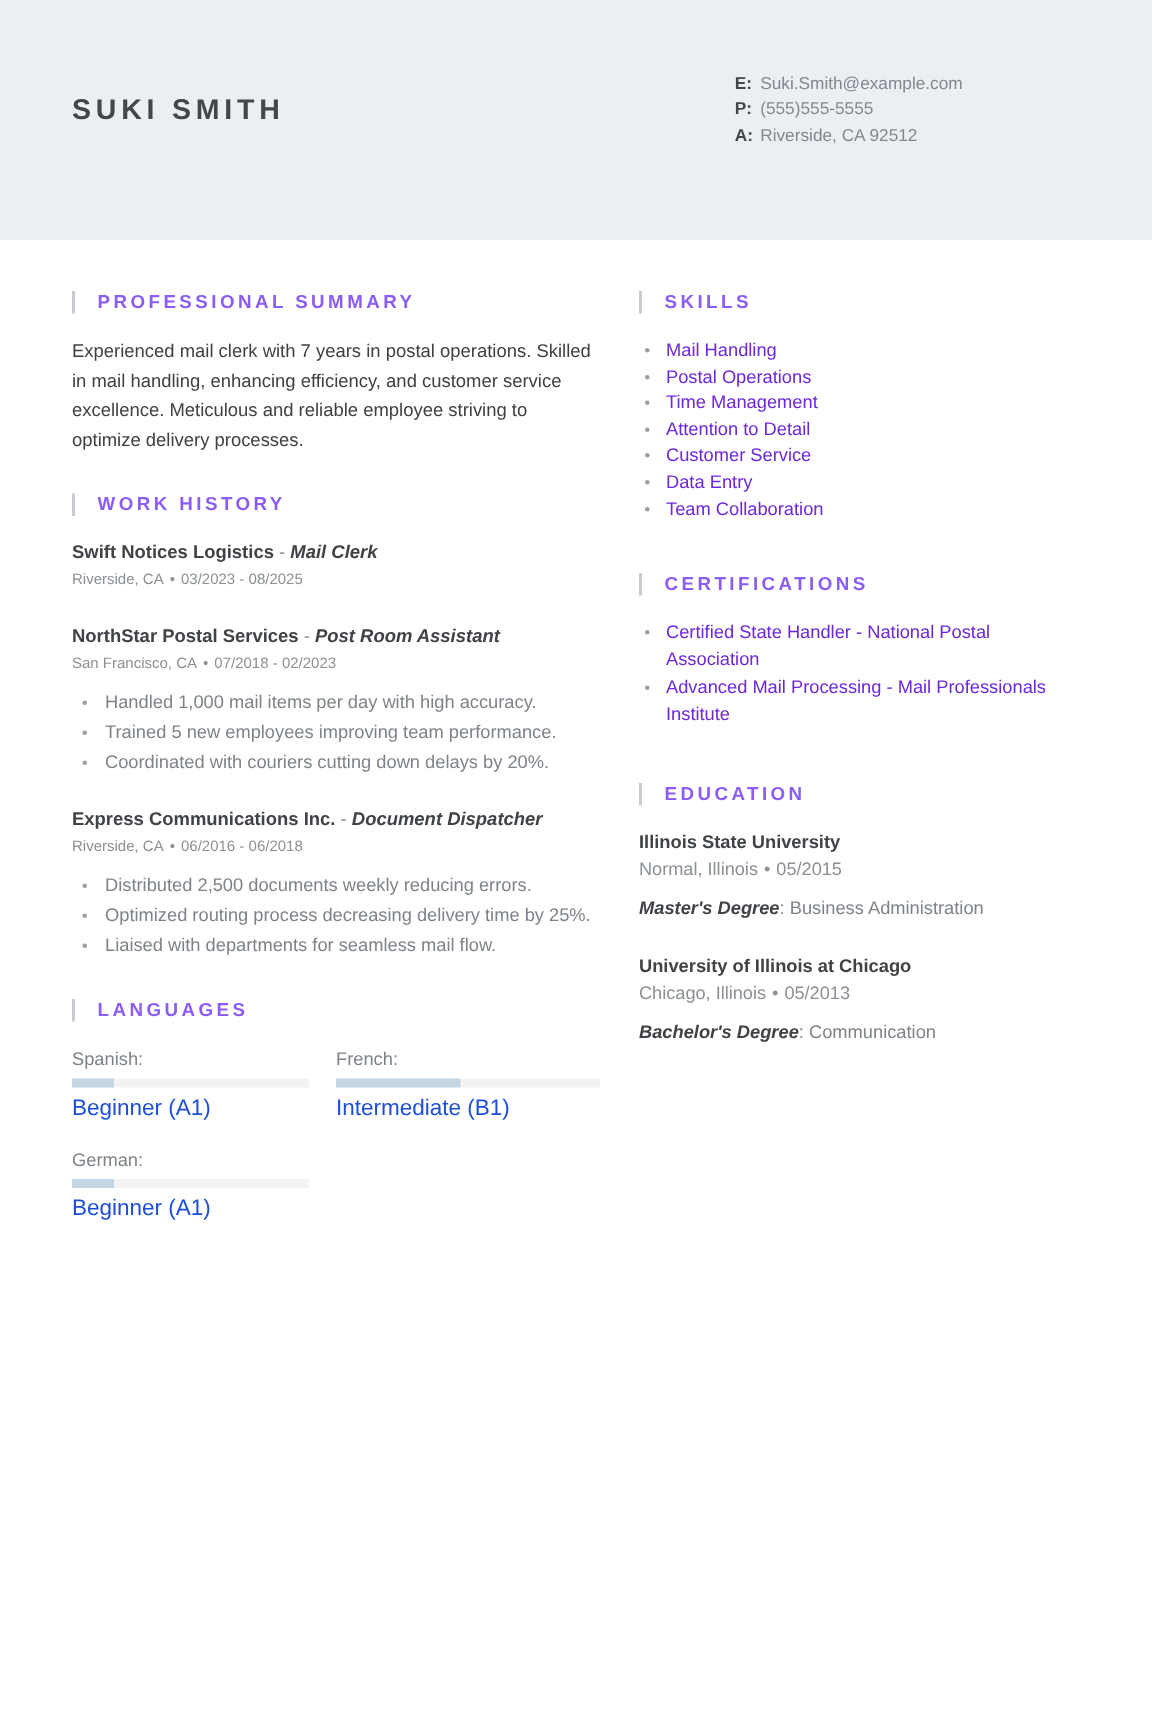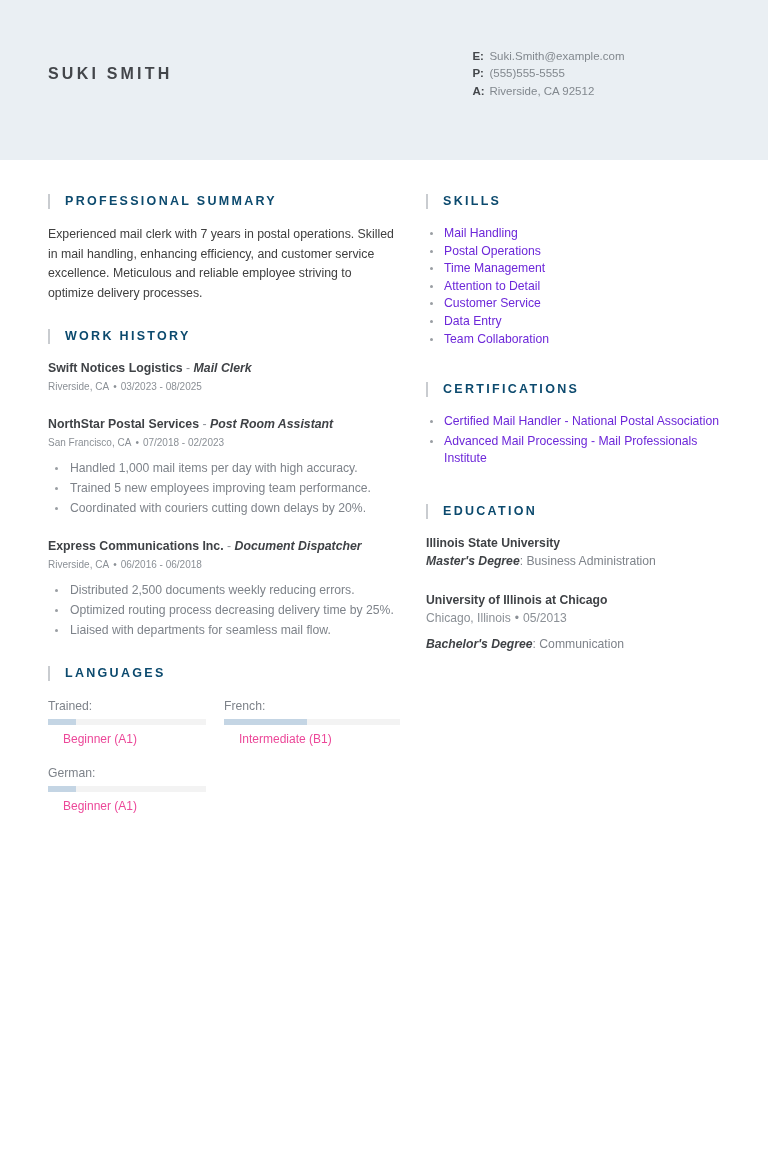--- a/index.html
+++ b/index.html
@@ -32,7 +32,7 @@
     justify-content: flex-start;
   }
   .header-name {
-    font-size: 16px;
+    font-size: 19px;
     font-weight: bold;
     letter-spacing: 3.2px;
     color: #43464a;

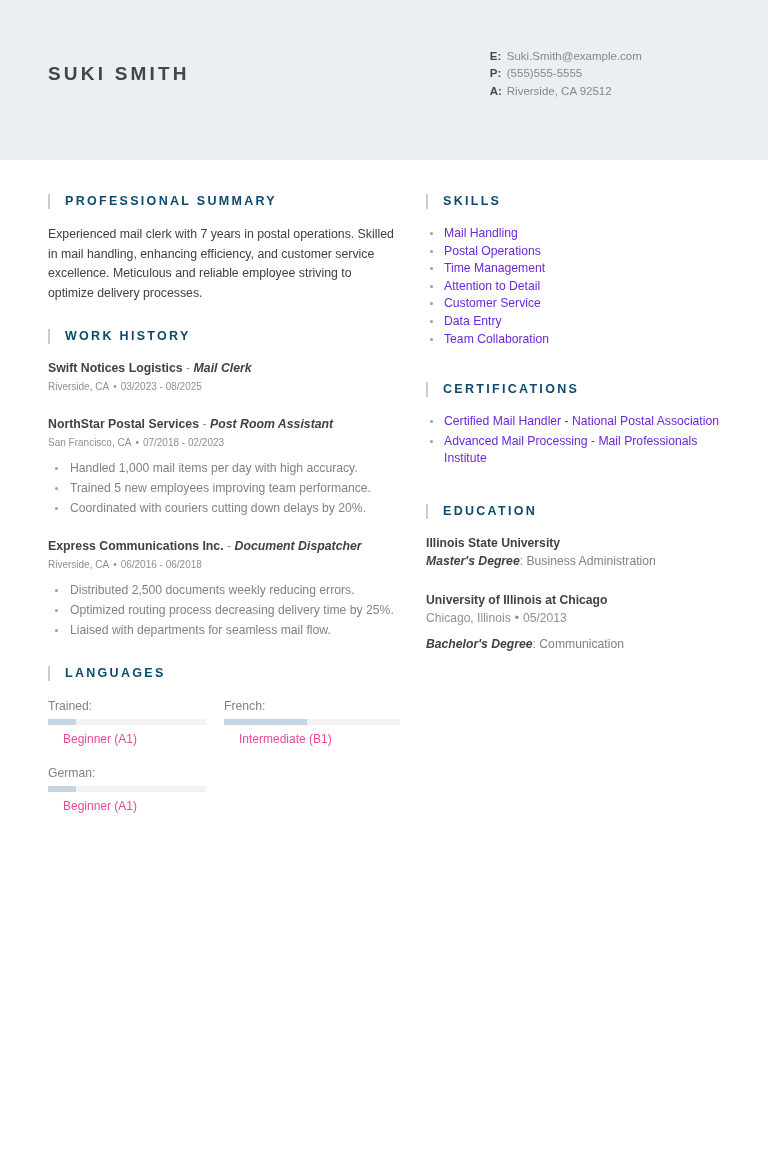--- a/index.html
+++ b/index.html
@@ -105,7 +105,7 @@
     font-size: 12.5px;
     font-weight: bold;
     letter-spacing: 2.3px;
-    color: #0c4a6e;
+    color: #8b5cf6;
     text-transform: uppercase;
     line-height: 1;
   }

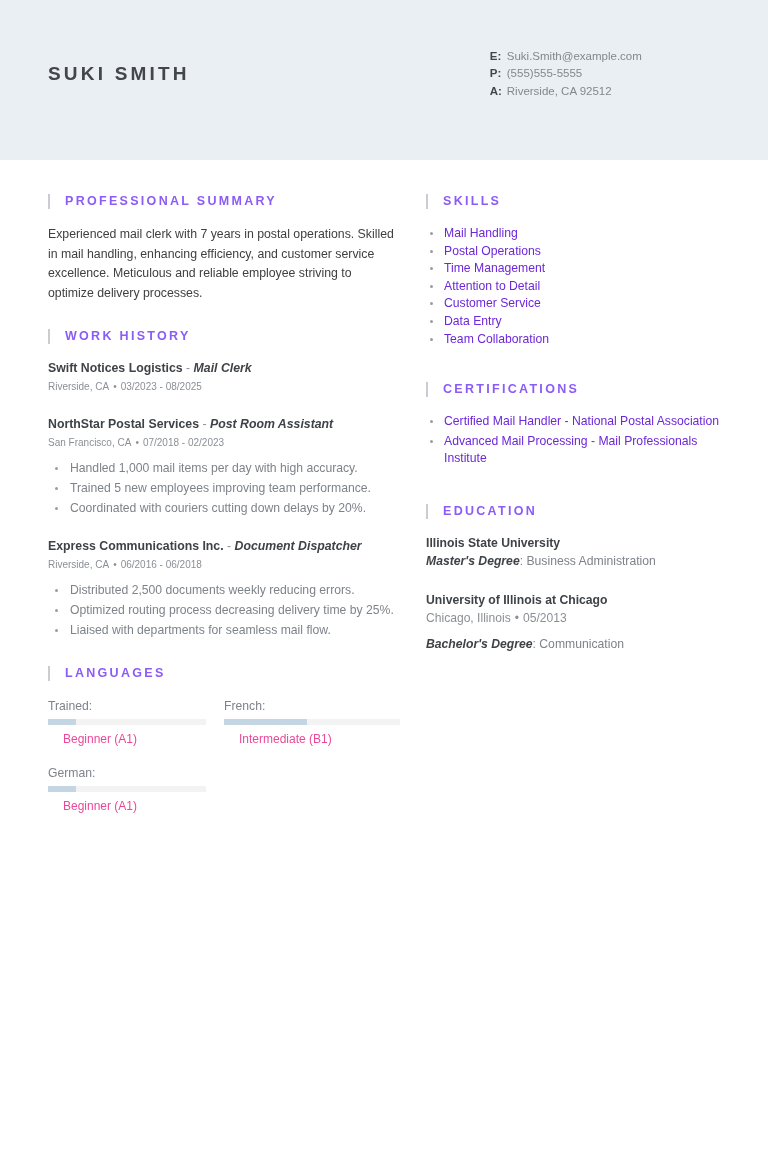--- a/index.html
+++ b/index.html
@@ -384,7 +384,7 @@
           <span class="sec-title">CERTIFICATIONS</span>
         </div>
         <ul class="plain-bullets cert-list">
-          <li>Certified Mail Handler - National Postal Association</li>
+          <li>Certified State Handler - National Postal Association</li>
           <li>Advanced Mail Processing - Mail Professionals Institute</li>
         </ul>
       </div>

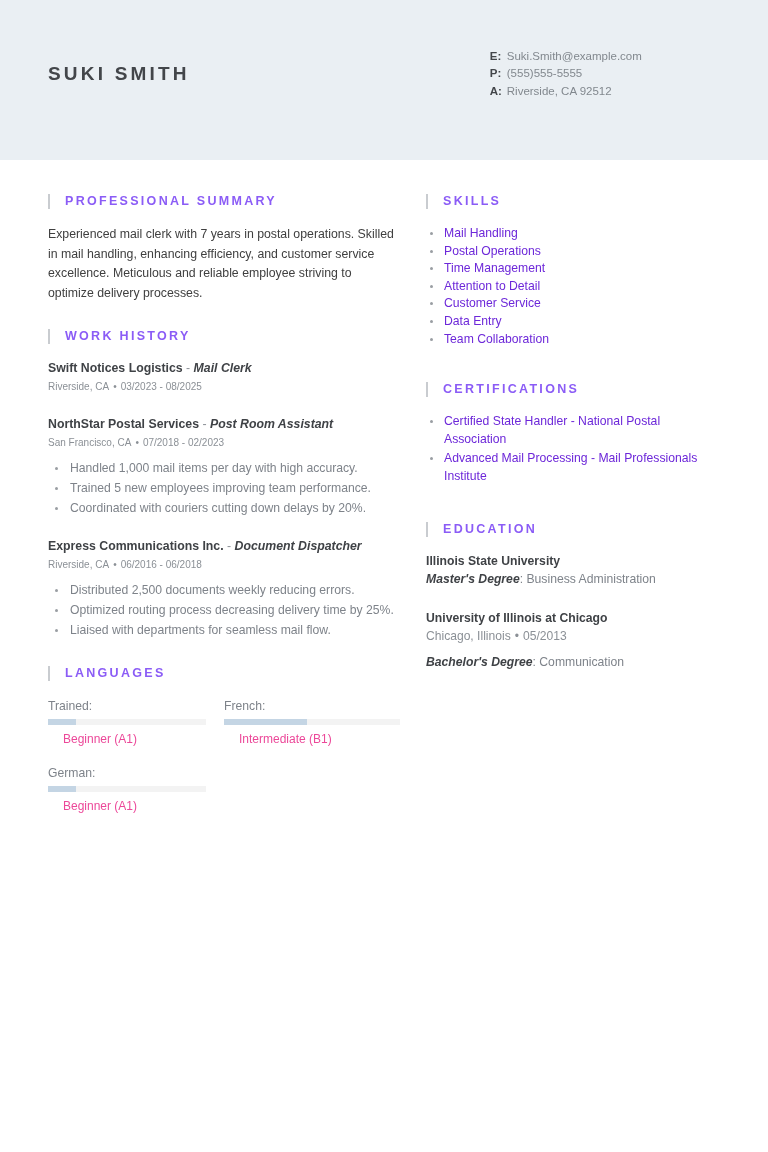--- a/index.html
+++ b/index.html
@@ -397,6 +397,9 @@
 
         <div class="edu">
           <div class="edu-school">Illinois State University</div>
+          <div class="edu-meta">
+            <span>Normal, Illinois</span><span class="sep">•</span><span>05/2015</span>
+          </div>
           <div class="edu-degree">
             <span class="edu-degree-label">Master's Degree</span><span>: Business Administration</span>
           </div>

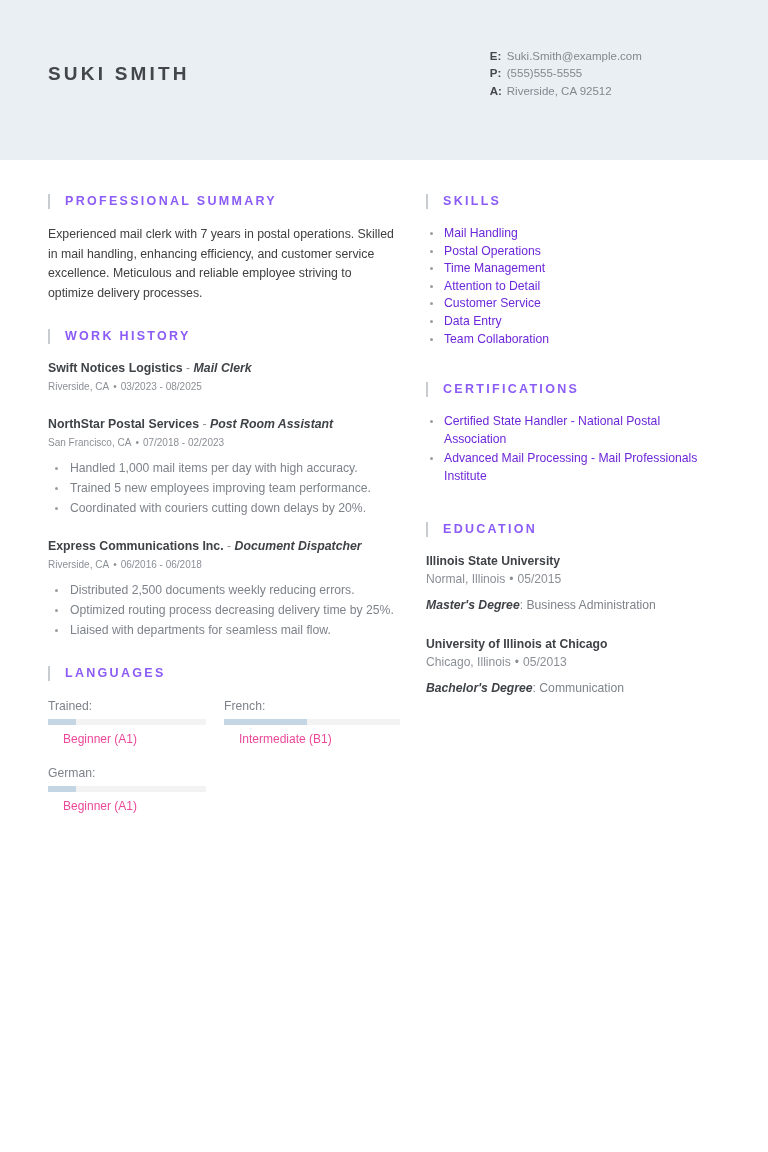--- a/index.html
+++ b/index.html
@@ -335,7 +335,7 @@
         </div>
         <div class="lang-grid">
           <div class="lang-item">
-            <div class="lang-name">Trained:</div>
+            <div class="lang-name">Spanish:</div>
             <div class="lang-track">
               <div class="lang-fill" style="width: 18%;"></div>
             </div>

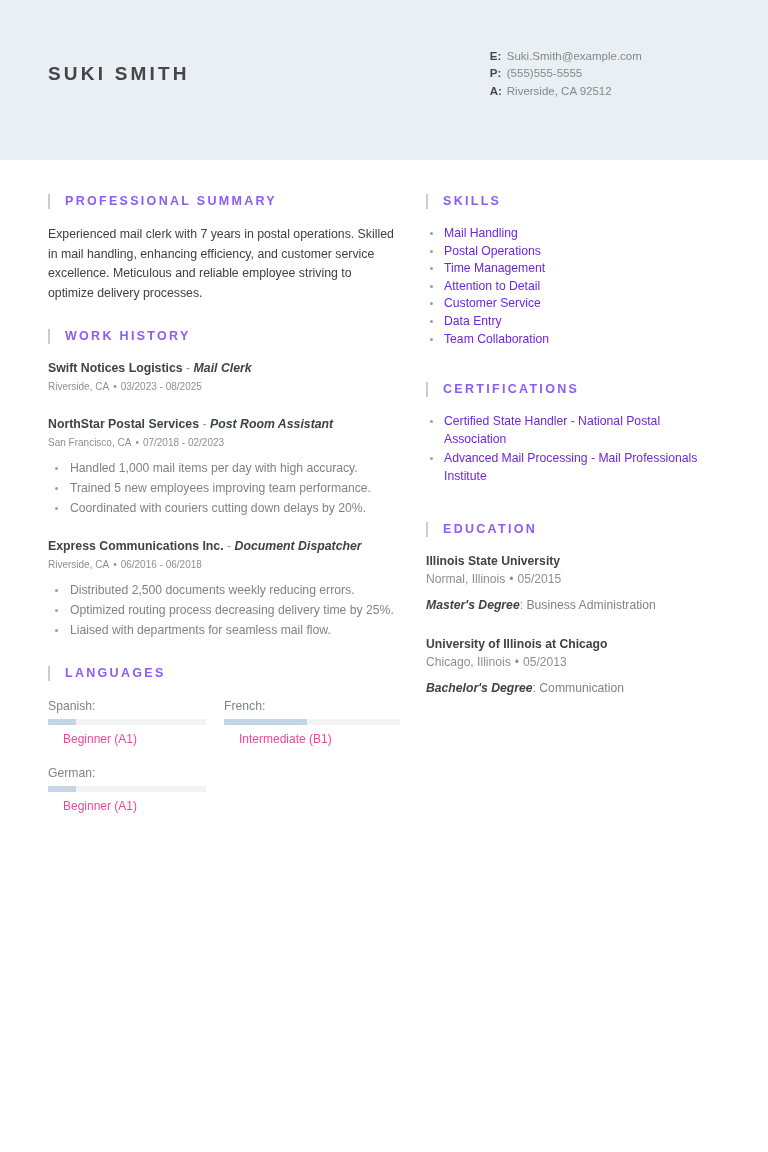--- a/index.html
+++ b/index.html
@@ -190,10 +190,9 @@
     background: #c4d5e4;
   }
   .lang-level {
-    font-size: 12px;
+    font-size: 15px;
     line-height: 18px;
-    color: #ec4899;
-    margin-left: 15px;
+    color: #1d4ed8;
   }
 
   

